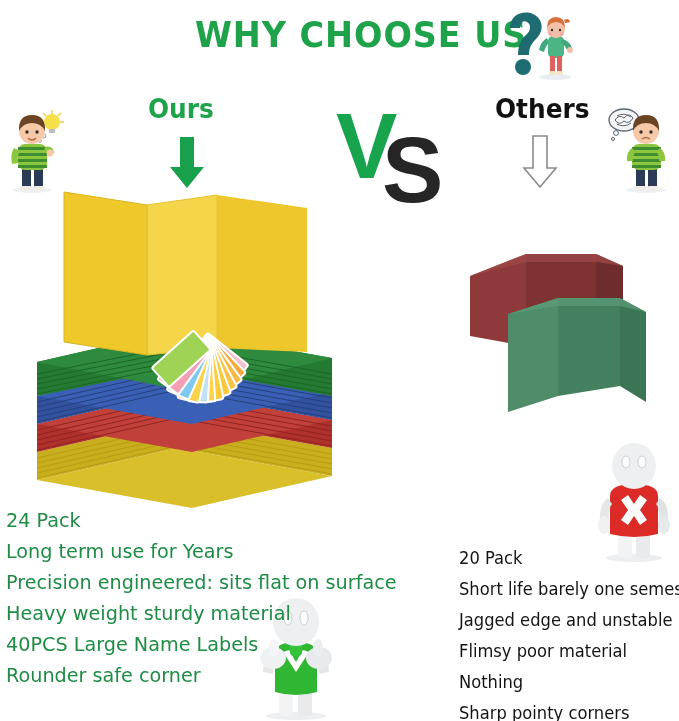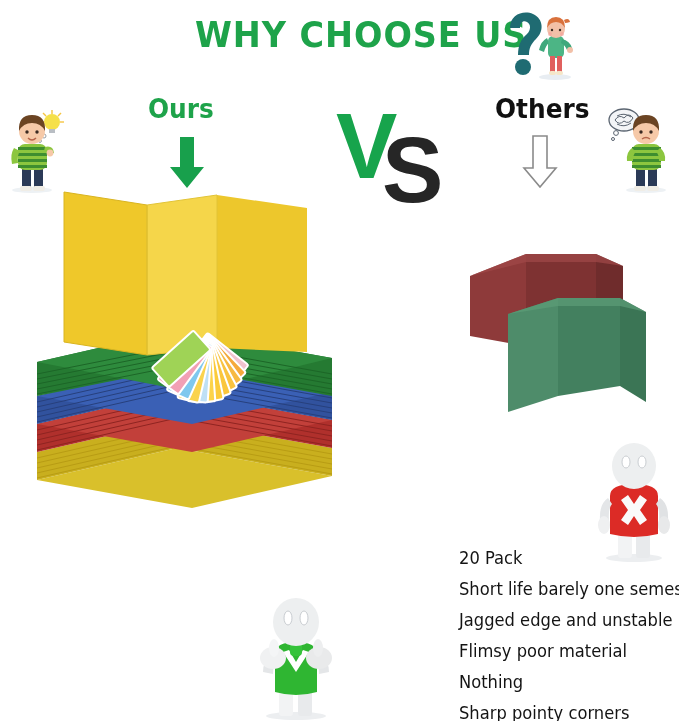--- a/index.html
+++ b/index.html
@@ -361,6 +361,14 @@
     <ellipse cx="54" cy="20" rx="4" ry="6" fill="#FFFFFF" stroke="#C9CDD1" stroke-width="1"></ellipse>
   </svg>
 
+  <div class="list-ours">
+    <div class="li">24 Pack</div>
+    <div class="li">Long term use for Years</div>
+    <div class="li">Precision engineered: sits flat on surface</div>
+    <div class="li">Heavy weight sturdy material</div>
+    <div class="li">40PCS Large Name Labels</div>
+    <div class="li">Rounder safe corner</div>
+  </div>
 
   <div class="list-others">
     <div class="li">20 Pack</div>

